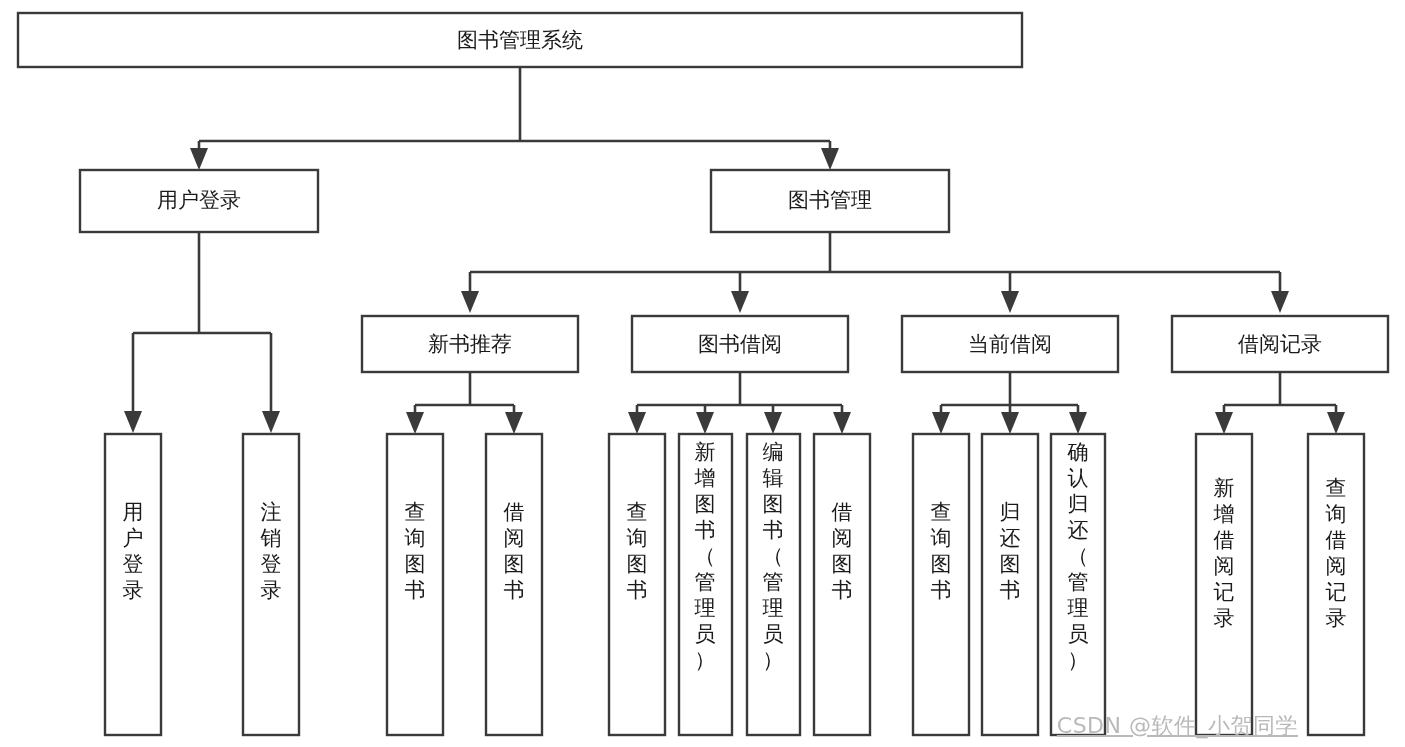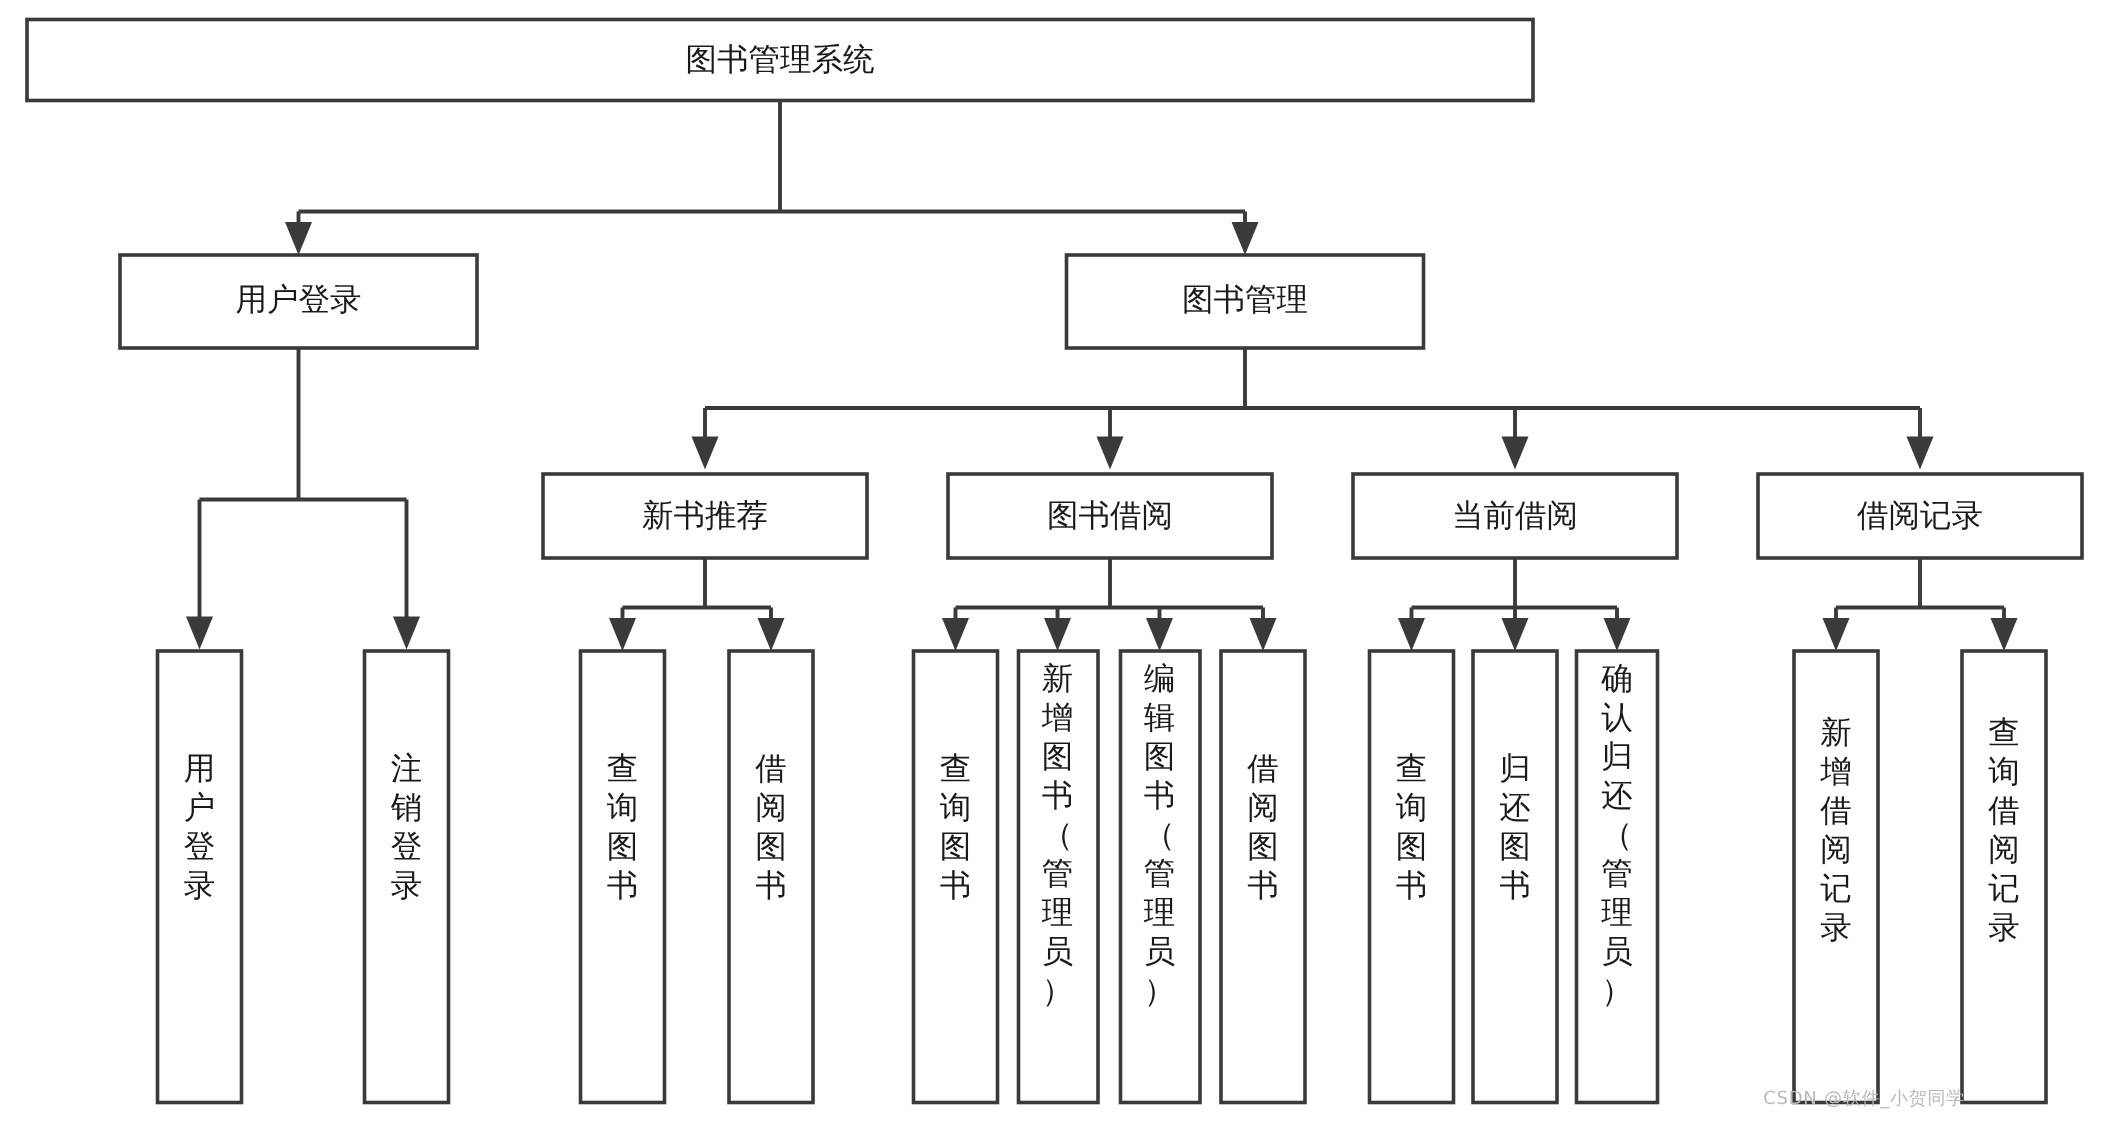--- a/index.html
+++ b/index.html
@@ -57,14 +57,15 @@
   }
   .watermark-text {
     position: absolute;
-    right: 8px;
+    right: 20px;
     bottom: 6px;
     font-family: "DejaVu Sans", "Liberation Sans", sans-serif;
-    font-size: 12px;
+    font-size: 22px;
     color: #b9b9b9;
     letter-spacing: 0.5px;
     white-space: nowrap;
     user-select: none;
+    text-decoration: underline;
   }
 </style>
 </head>

